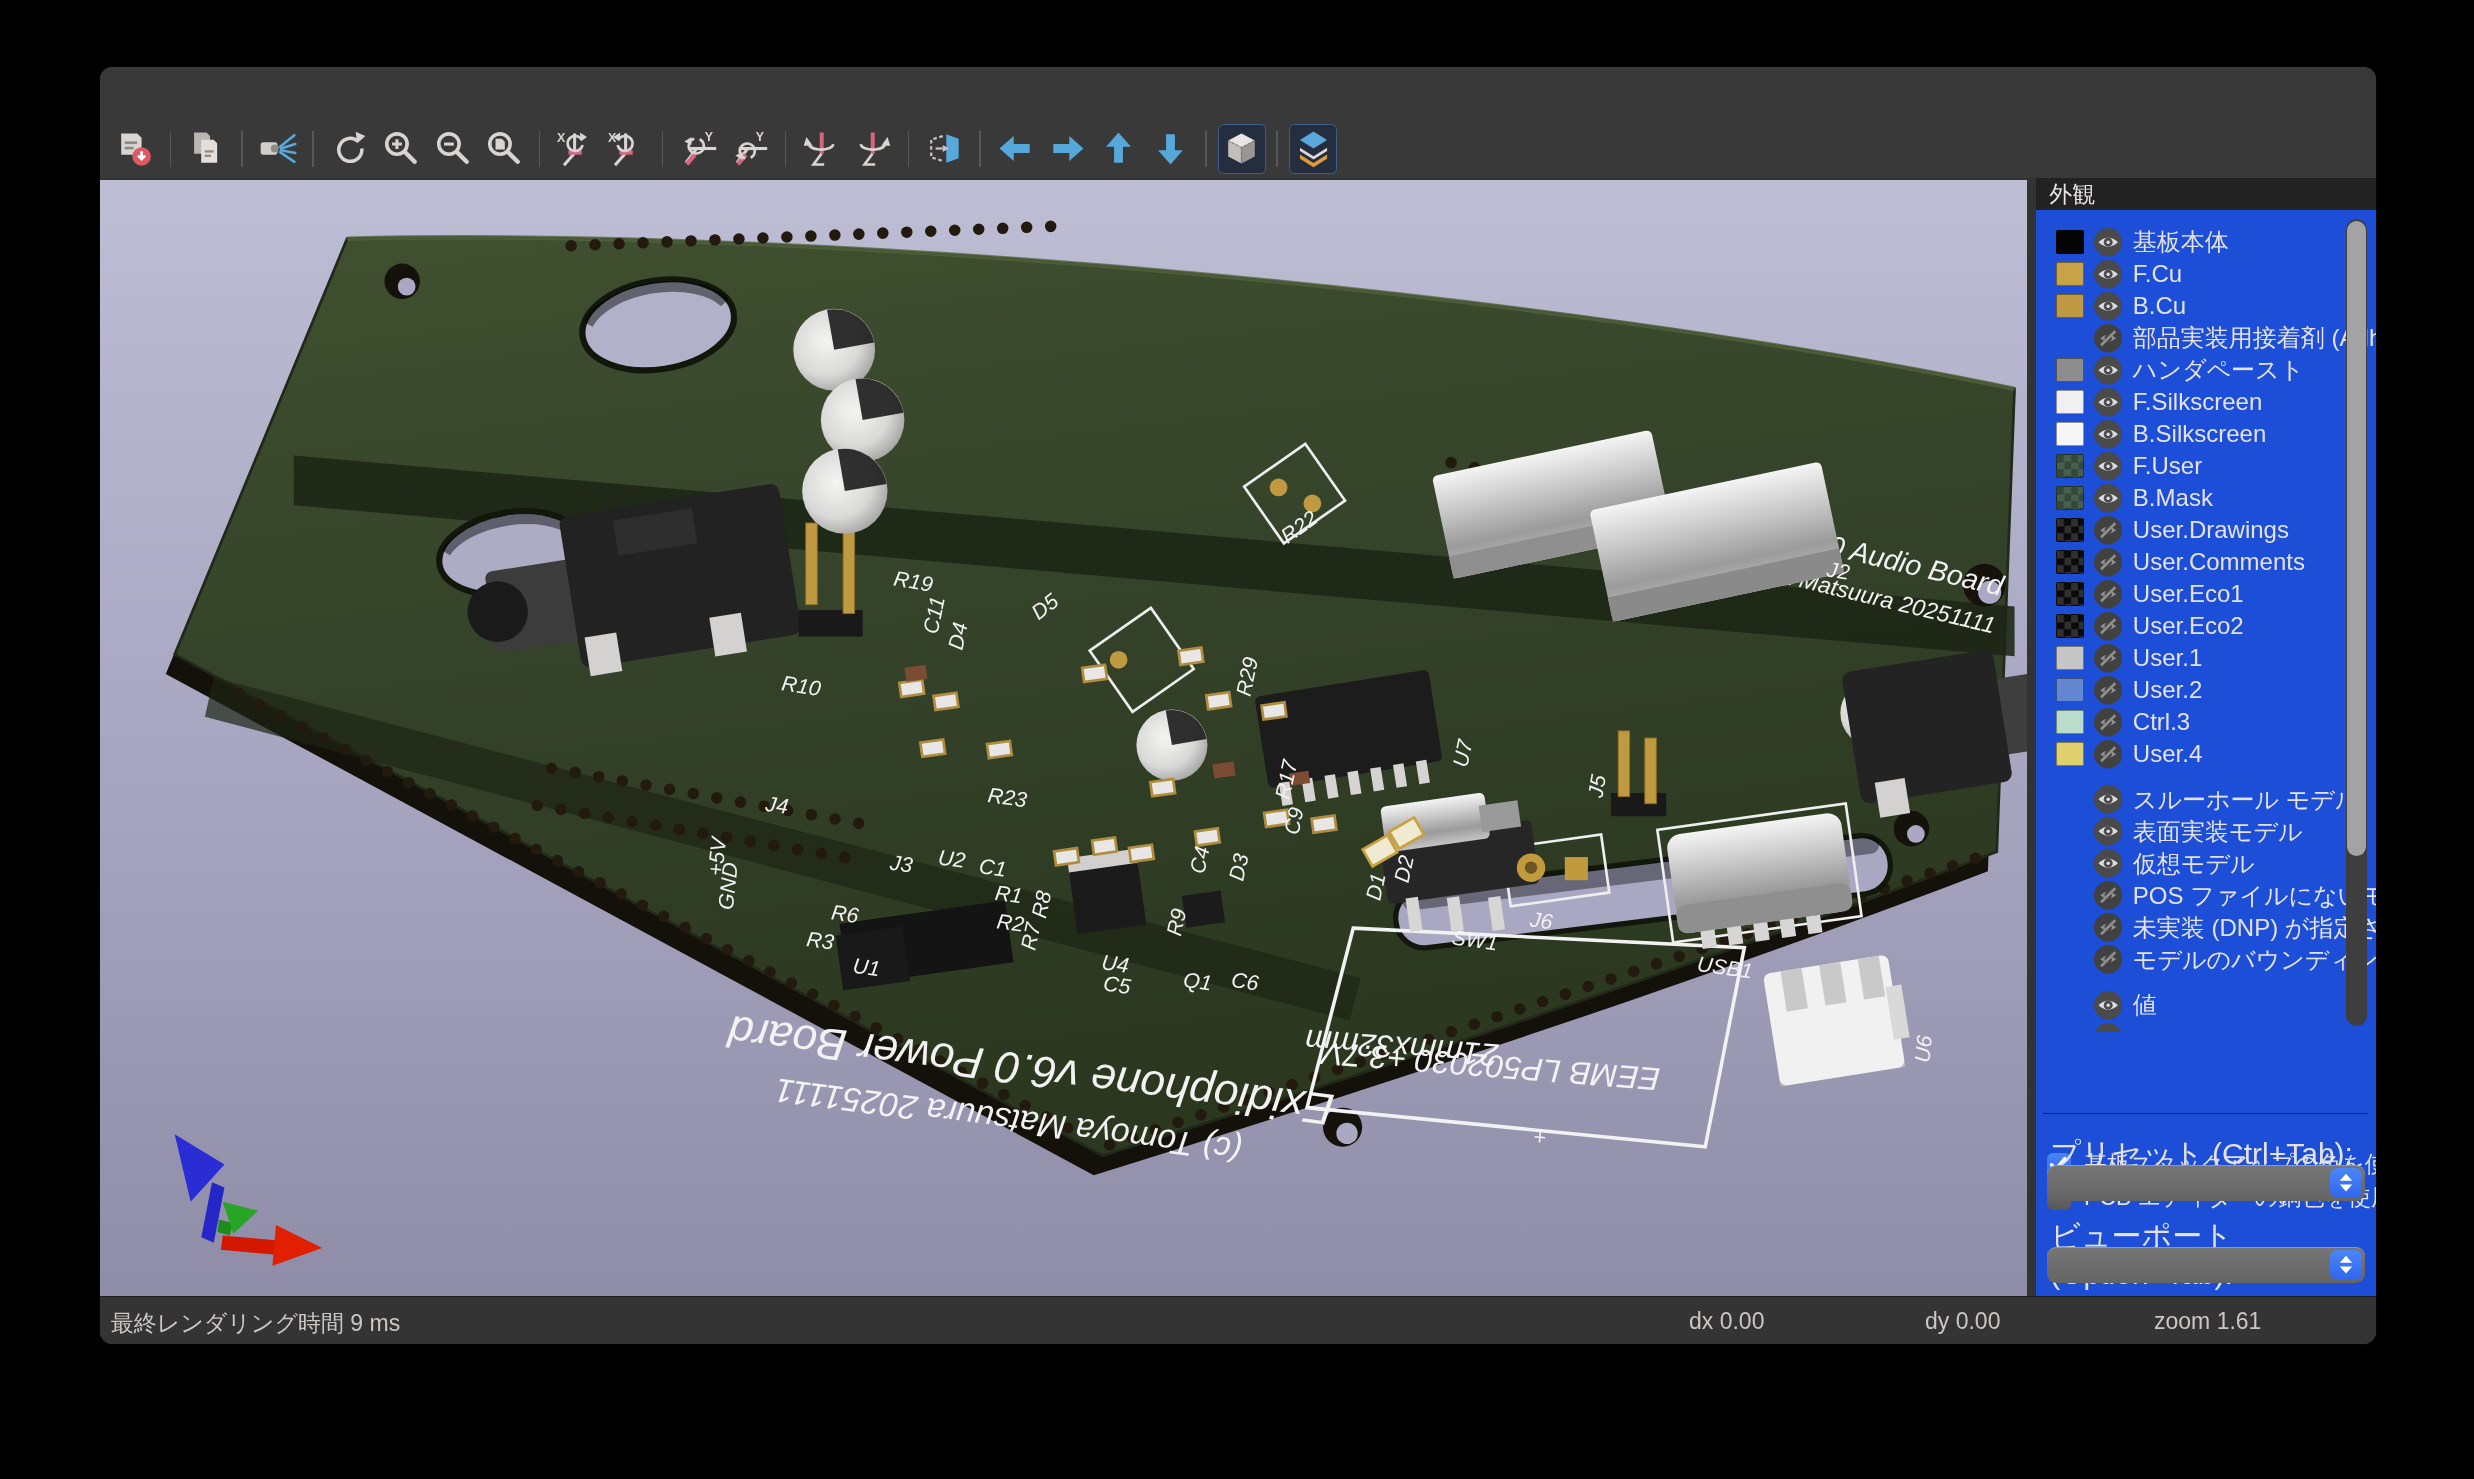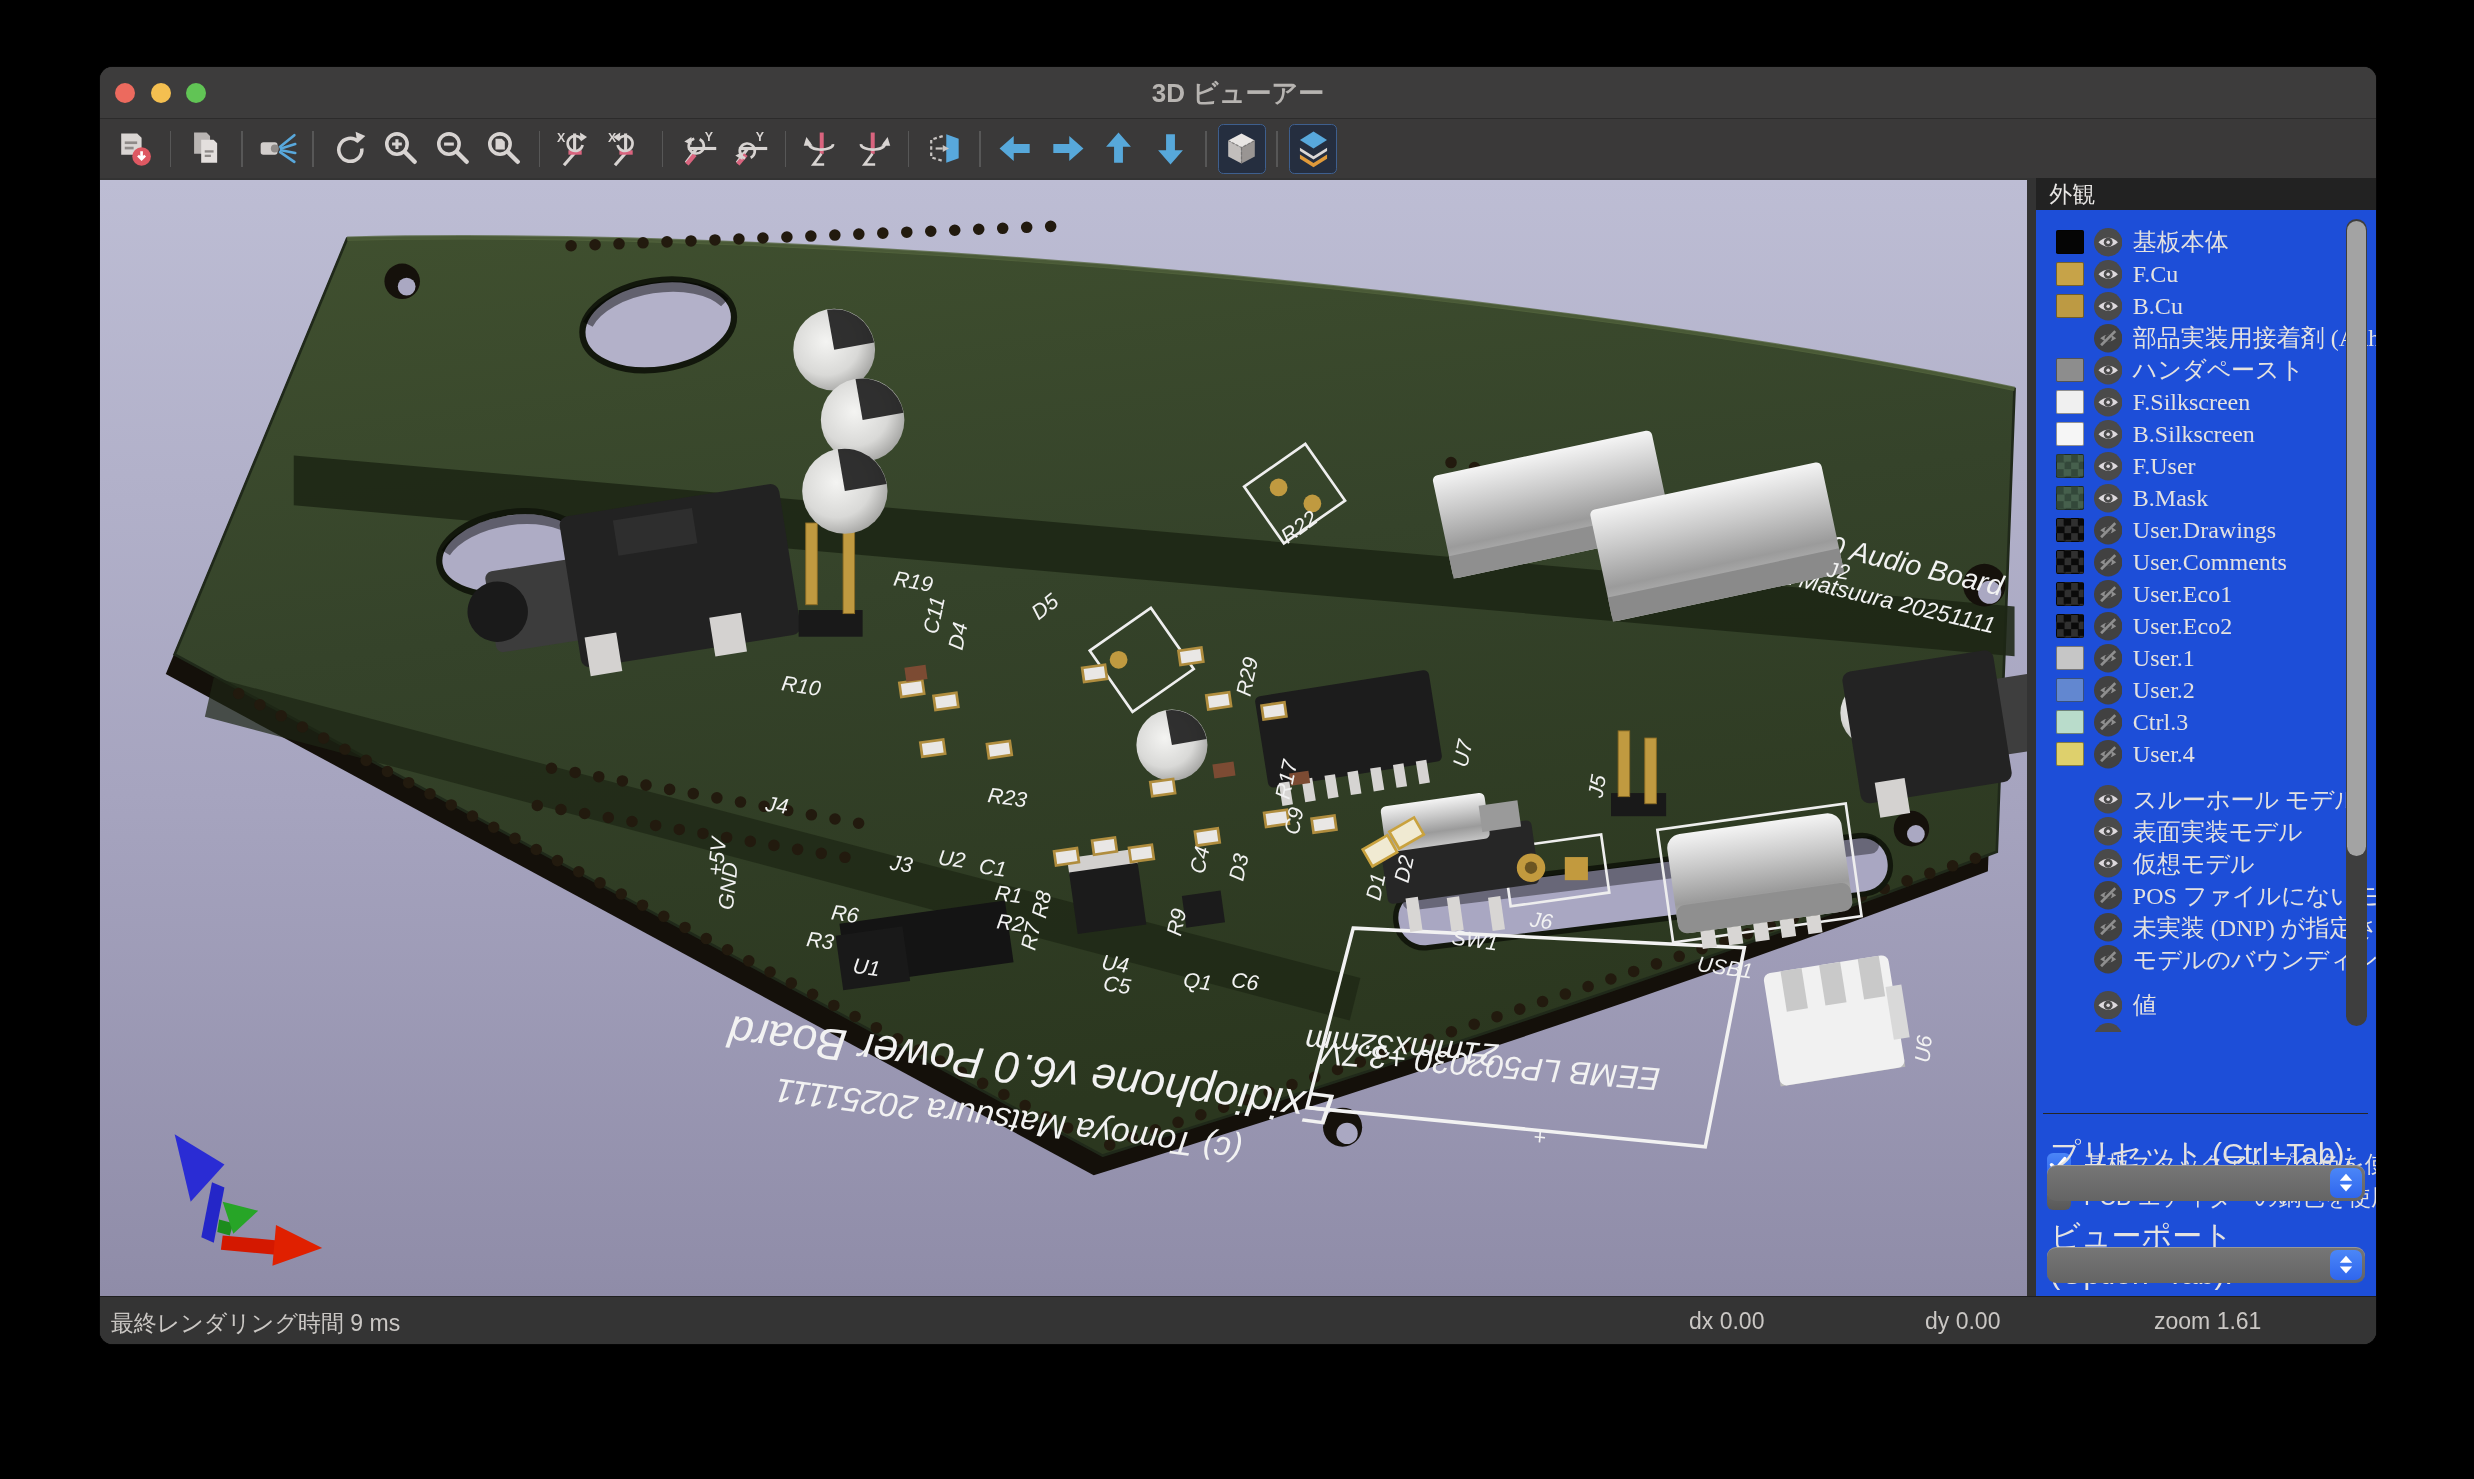--- a/index.html
+++ b/index.html
@@ -74,12 +74,6 @@
 </svg>
 
 <div class="window">
-  <div class="titlebar">
-    <div class="traffic t-red"></div>
-    <div class="traffic t-yellow"></div>
-    <div class="traffic t-green"></div>
-    <div class="win-title">3D ビューアー</div>
-  </div>
 
   <div class="toolbar">
     <div class="tb-btn">

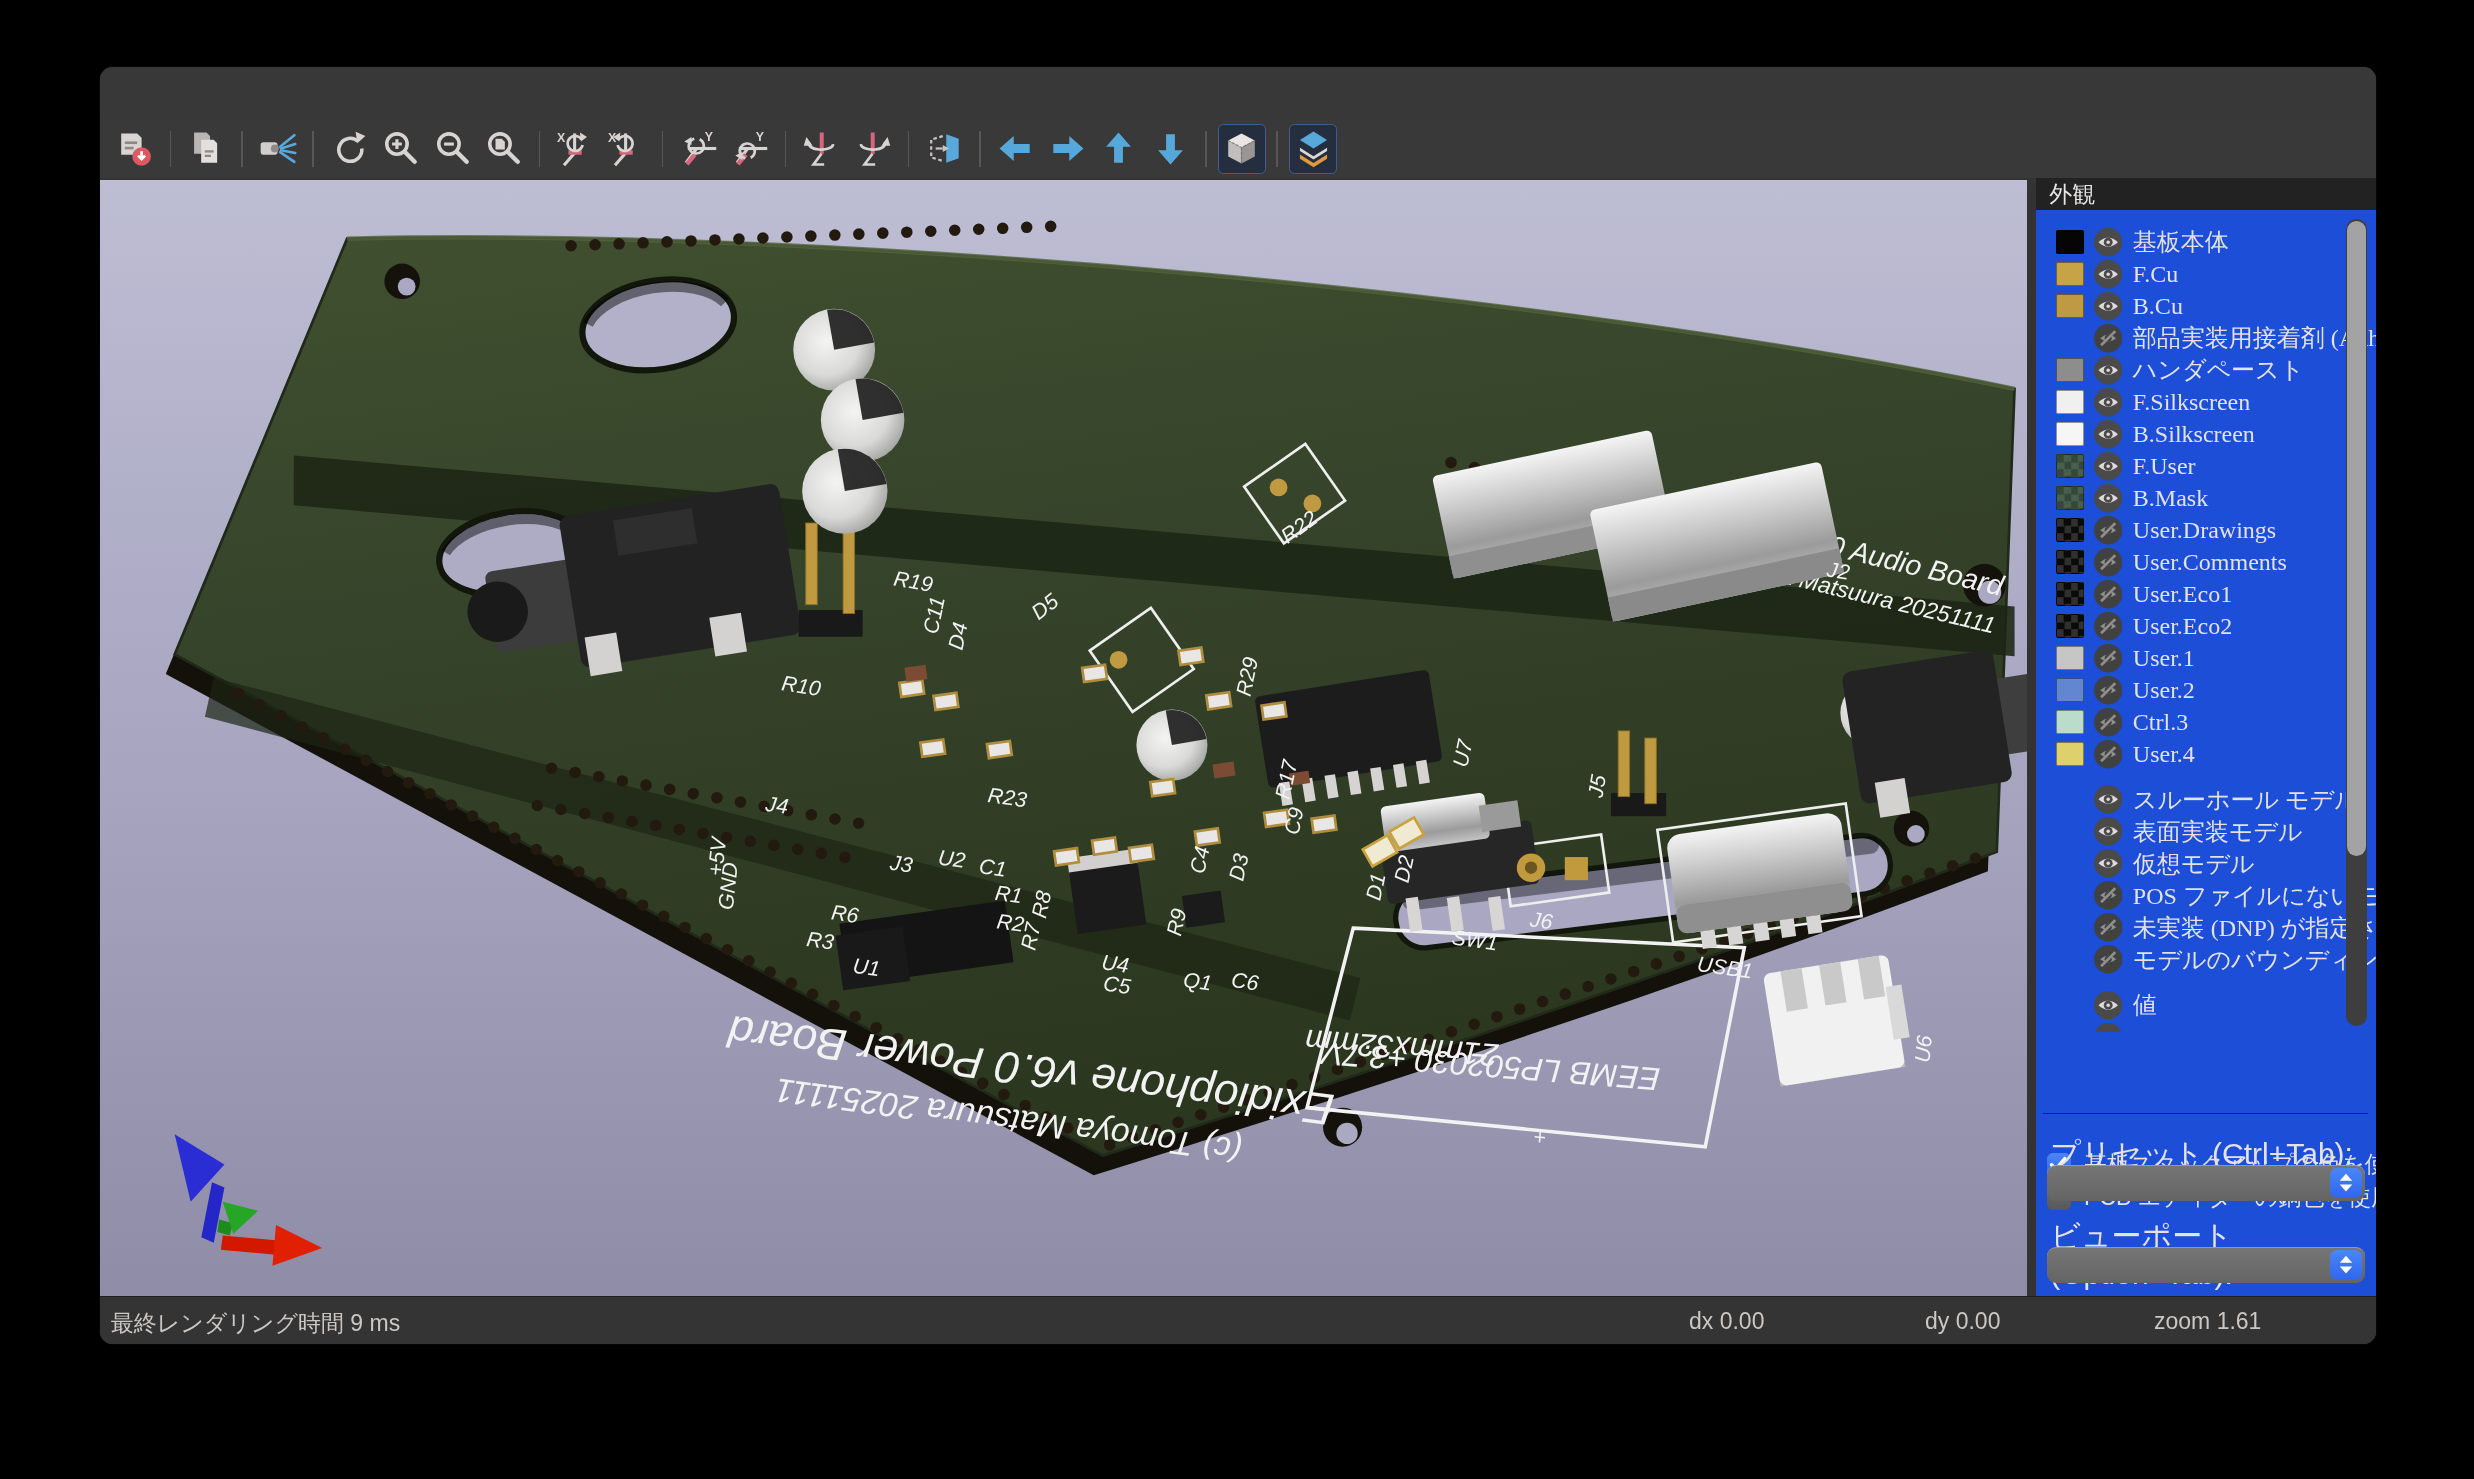--- a/index.html
+++ b/index.html
@@ -26,7 +26,7 @@
   .panel-header { position:absolute; left:0; top:0; width:100%; height:32px; background:#222;
     color:#e8e6e4; font-size:23px; line-height:32px; padding-left:13.3px; }
   .layer-list { position:absolute; left:0; top:36px; width:100%; height:818px; overflow:hidden; padding-top:12.4px; }
-  .layer-row { height:32px; display:flex; align-items:center; padding-left:19.6px;font-family:Liberation Serif, serif; }
+  .layer-row { height:32px; display:flex; align-items:center; padding-left:19.6px; }
   .layer-row.gap { margin-top:13.3px; }
   .swatch { width:28.4px; height:24px; border-radius:1.8px; margin-right:9.8px; flex:0 0 auto; border:0.9px solid rgba(0,0,0,.4); }
   .eye { width:28.4px; height:28.4px; margin-right:10.7px; flex:0 0 auto; }

